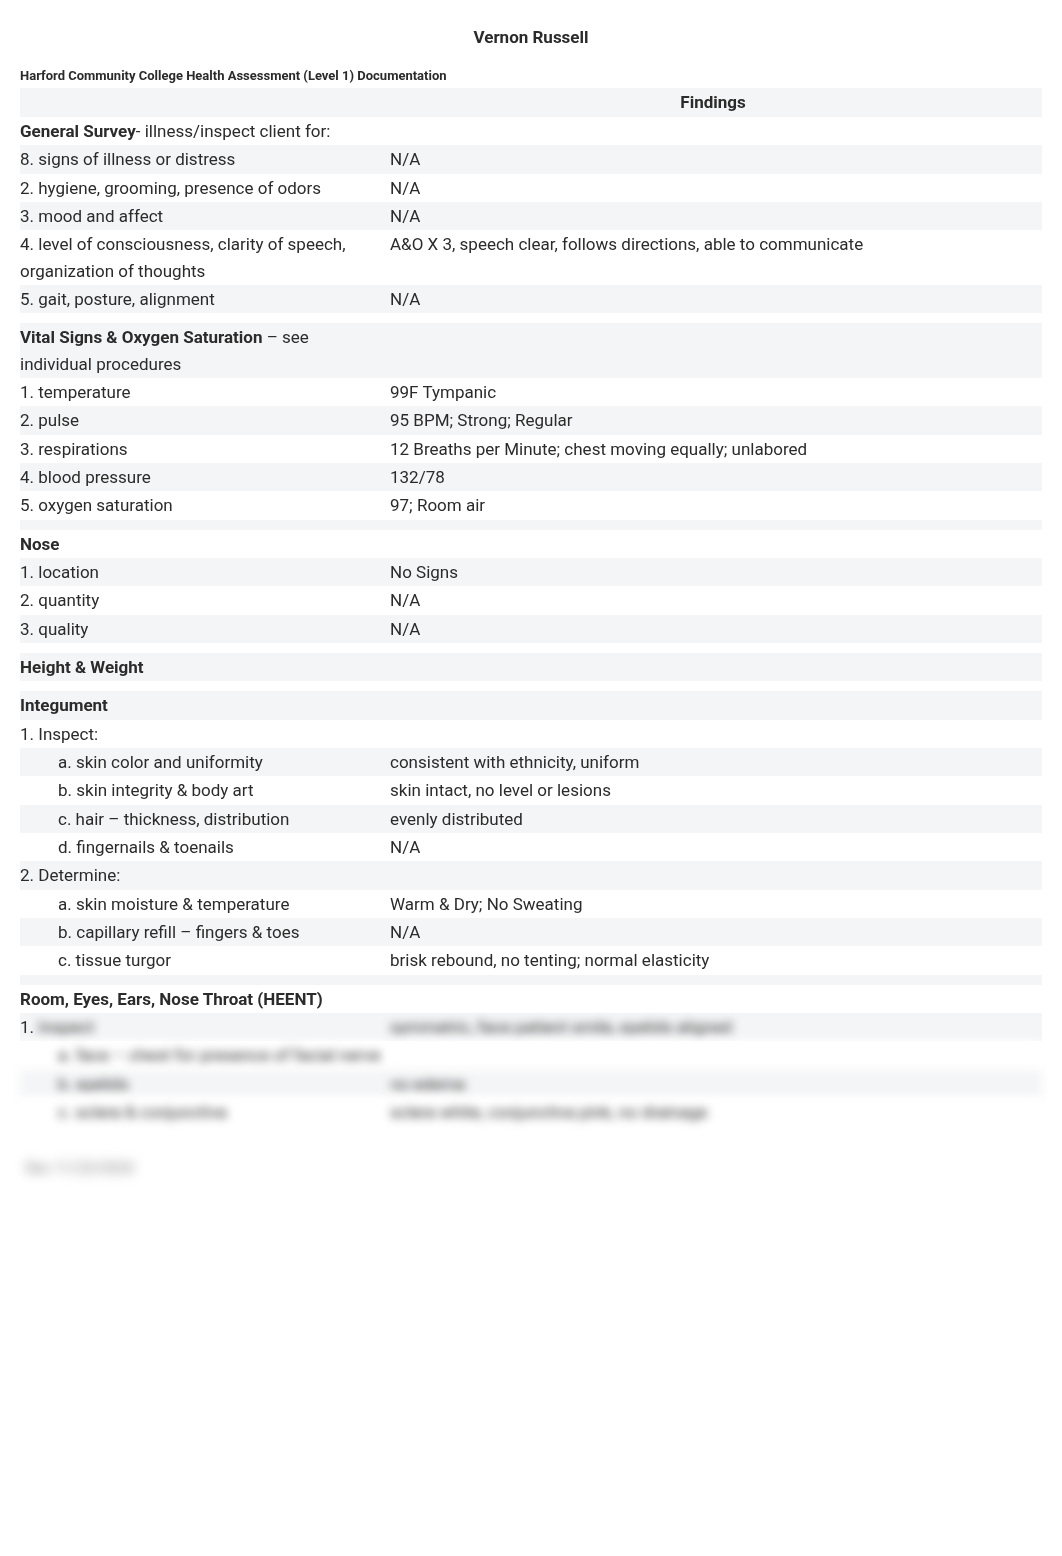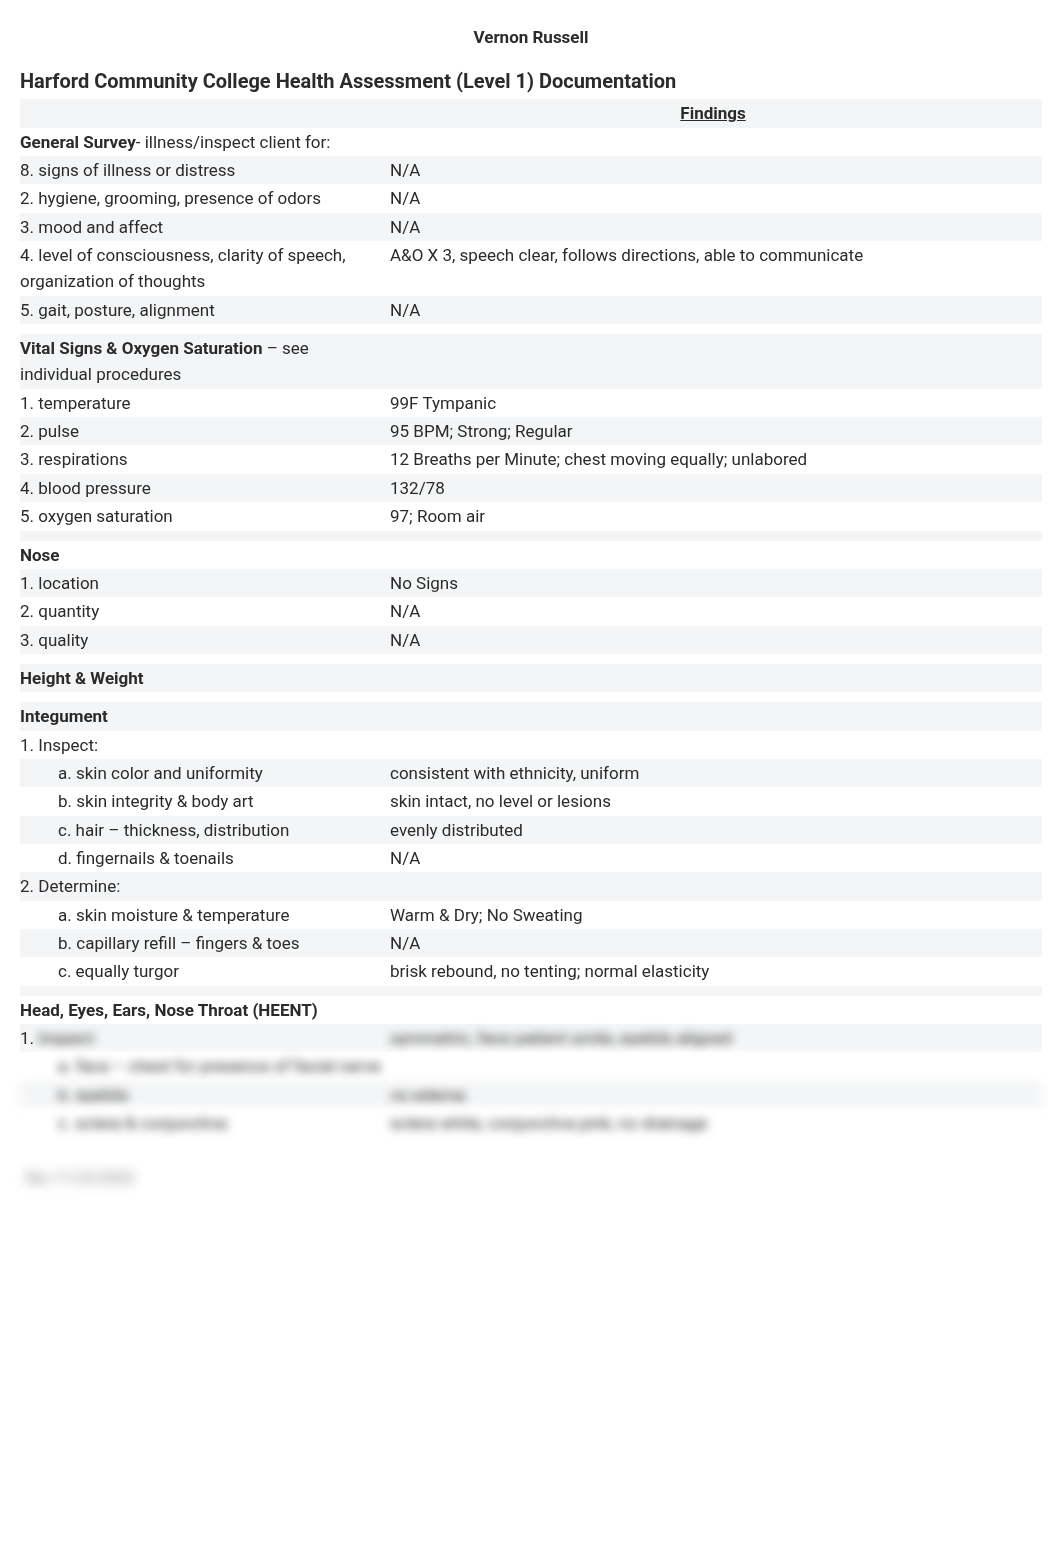--- a/index.html
+++ b/index.html
@@ -26,7 +26,7 @@
     }
     .title-left {
       font-weight: 700;
-      font-size: 20px;
+      font-size: 13px;
       margin-bottom: 2px;
     }
     .findings-header-row td.findings-header {

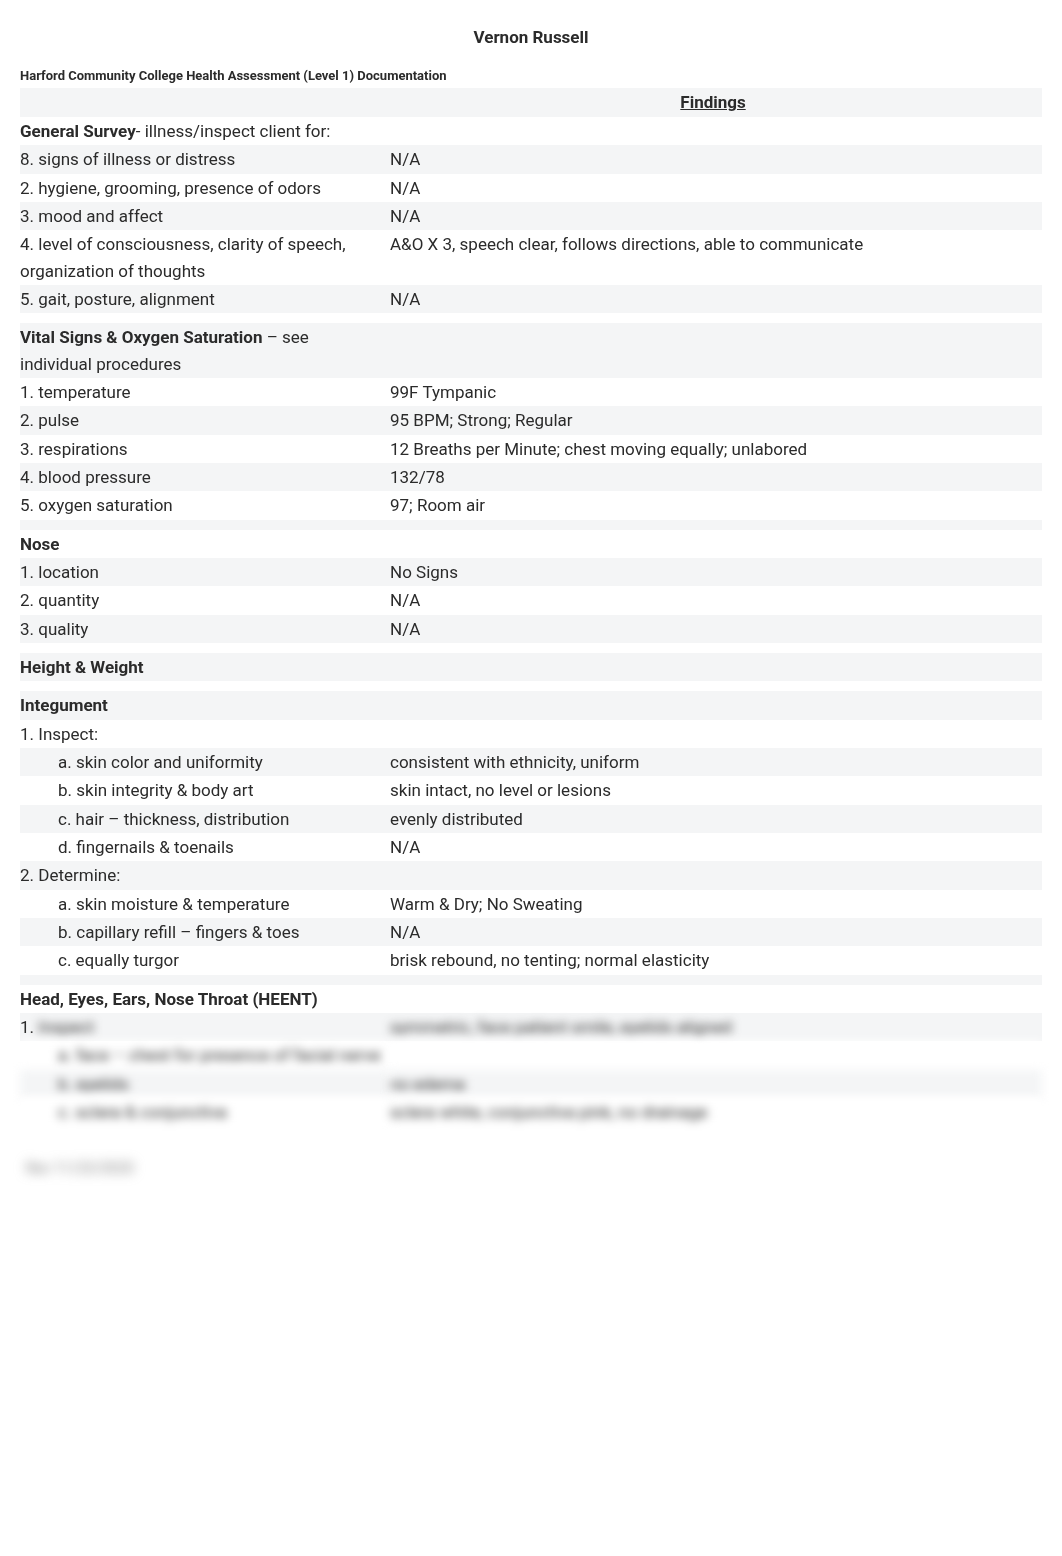--- a/index.html
+++ b/index.html
@@ -33,7 +33,6 @@
       text-align: center;
       font-weight: 700;
       background: #f4f5f6;
-      text-decoration: underline;
     }
     table {
       border-collapse: collapse;

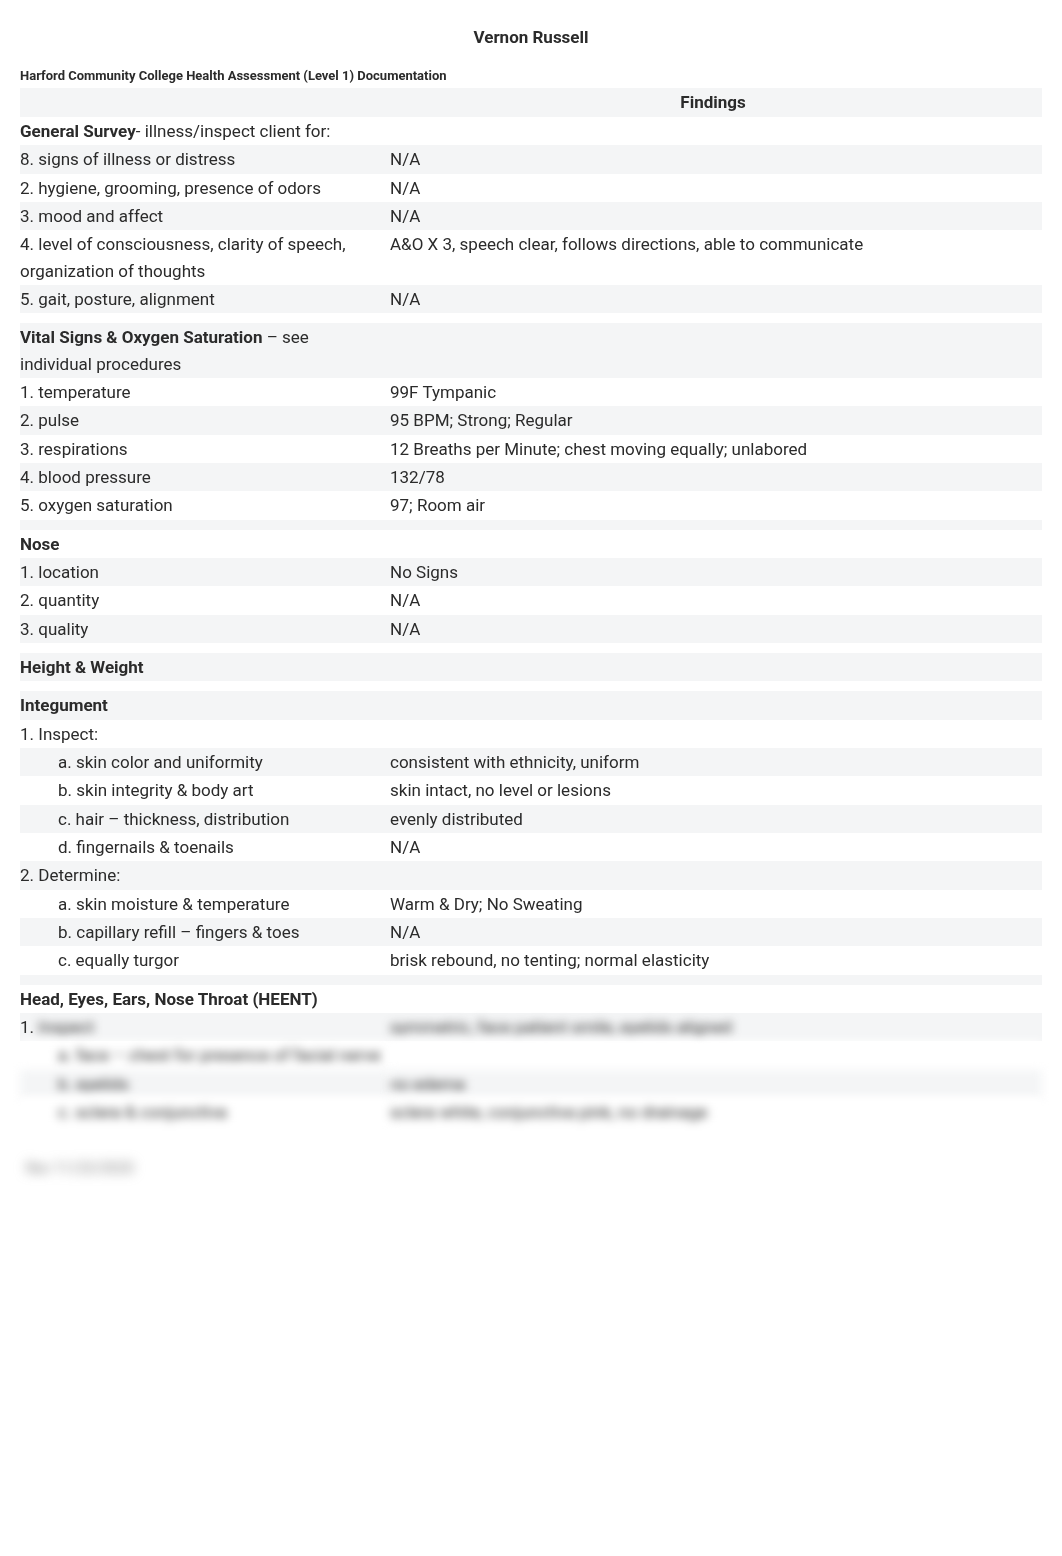--- a/index.html
+++ b/index.html
@@ -222,7 +222,7 @@
         <td>N/A</td>
       </tr>
       <tr>
-        <td class="indent-1">c.  equally turgor</td>
+        <td class="indent-1">c.  tissue turgor</td>
         <td>brisk rebound, no tenting; normal elasticity</td>
       </tr>
 

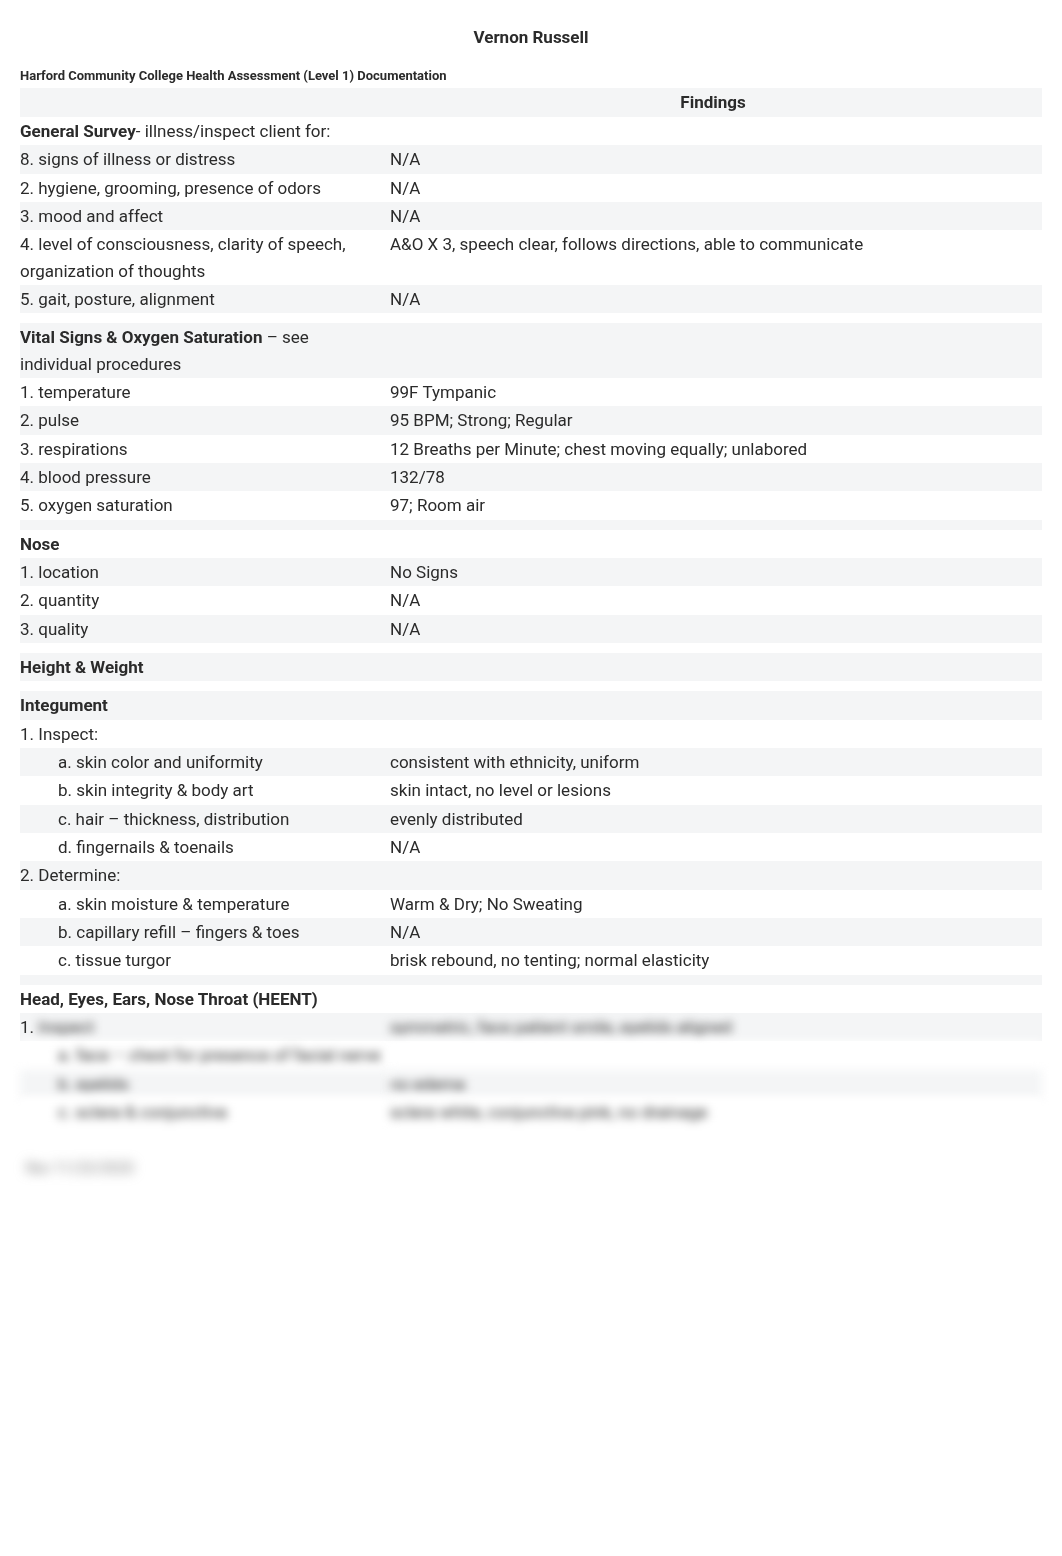--- a/index.html
+++ b/index.html
@@ -232,7 +232,7 @@
         </tr>
 
       <tr>
-        <td class="bold">Head, Eyes, Ears, Nose Throat (HEENT)</td>
+        <td class="bold">Room, Eyes, Ears, Nose Throat (HEENT)</td>
         <td></td>
       </tr>
       <tr class="striped">

